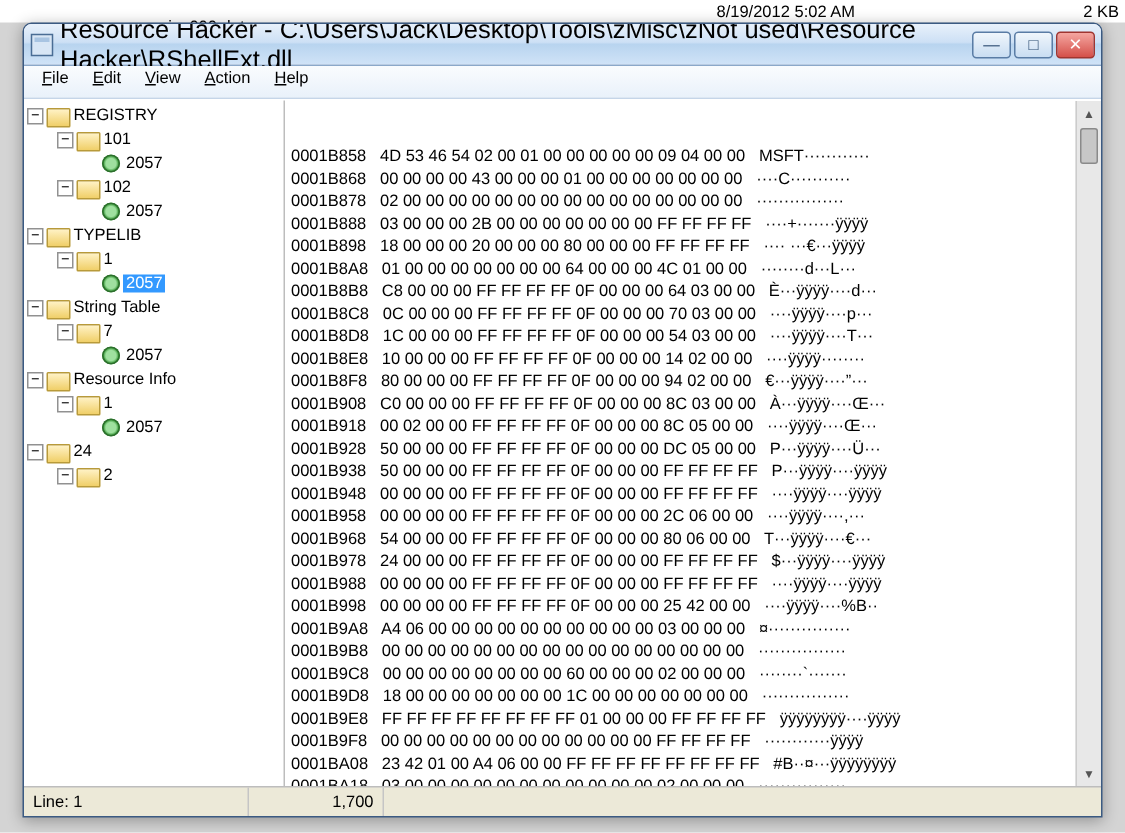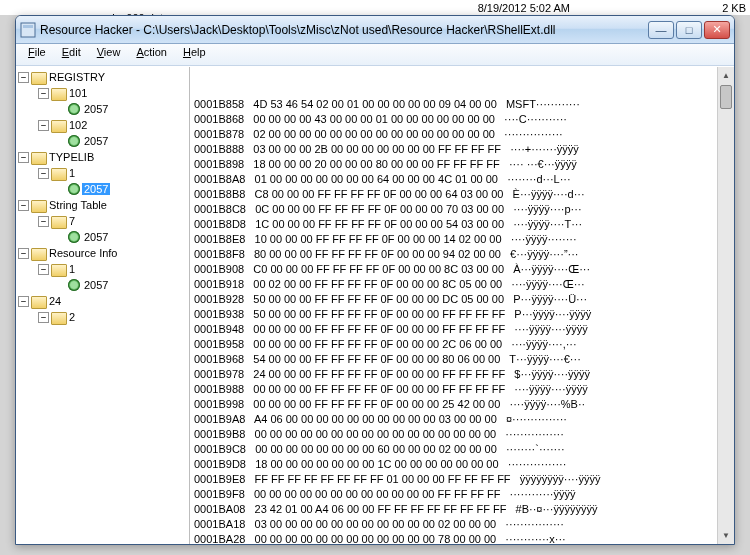--- a/index.html
+++ b/index.html
@@ -15,7 +15,7 @@
 
 .titlebar { height: 28px; background: linear-gradient(to bottom, #e8f1fb 0%, #cde0f5 45%, #b8d4ef 50%, #d0e3f7 100%); display: flex; align-items: center; padding: 0 4px; border-bottom: 1px solid #8ba8c9; }
 .titlebar .app-icon { width: 16px; height: 16px; margin-right: 4px; }
-.titlebar .title-text { flex: 1; color: #000; font-size: 12px; }
+.titlebar .title-text { flex: 1; color: #000; font-size: 17px; }
 .win-btns { display: flex; gap: 2px; }
 .win-btn { width: 26px; height: 18px; border: 1px solid #5a7ca5; border-radius: 3px; display: flex; align-items: center; justify-content: center; font-size: 10px; cursor: pointer; }
 .win-min, .win-max { background: linear-gradient(#f0f6fc, #c9ddf2); color: #2a4a6f; }

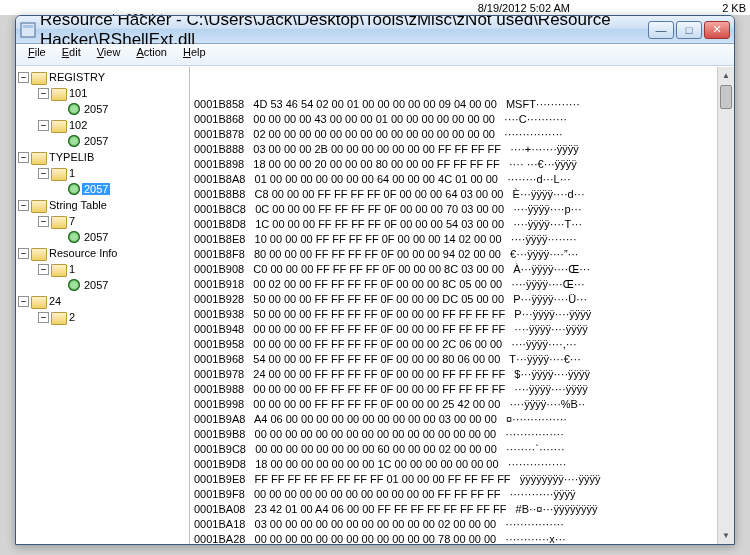--- a/index.html
+++ b/index.html
@@ -216,6 +216,10 @@
     </div>
   </div>
 
+  <div class="statusbar">
+    <div class="cell c1">Line: 1</div>
+    <div class="cell c2">1,700</div>
+  </div>
 
 </div>
 

